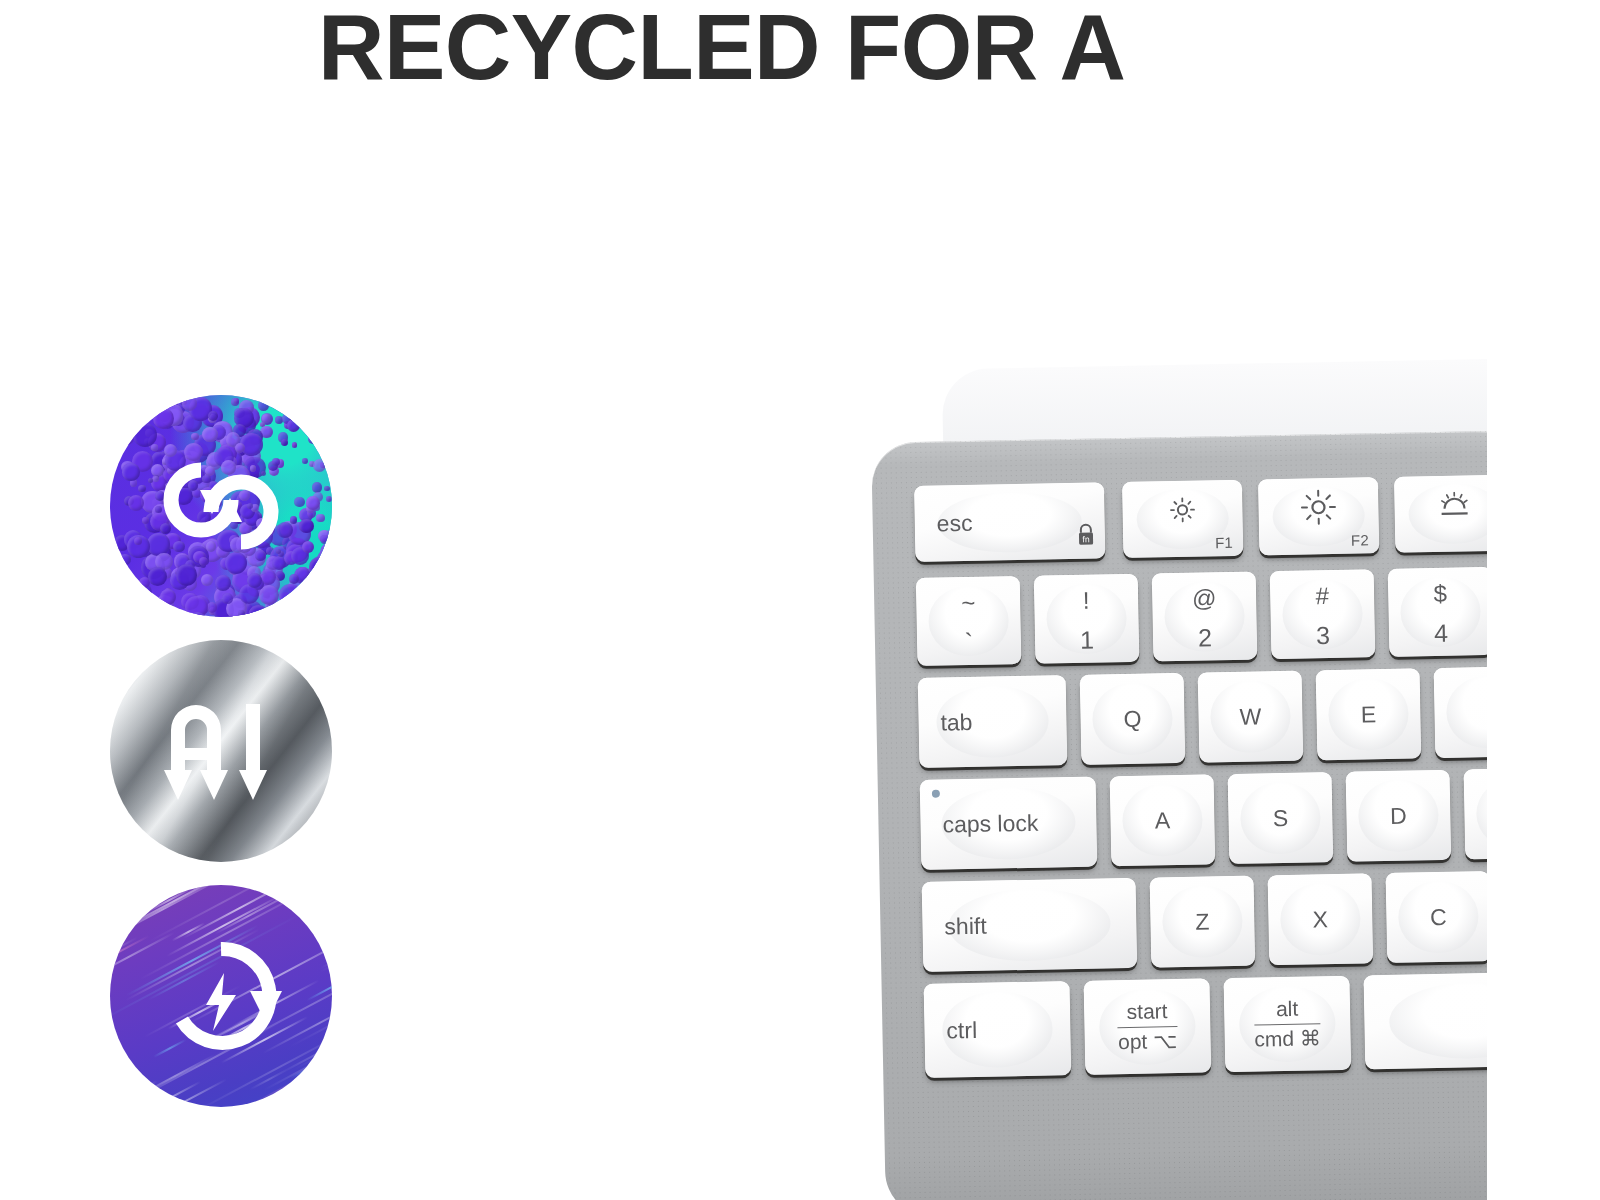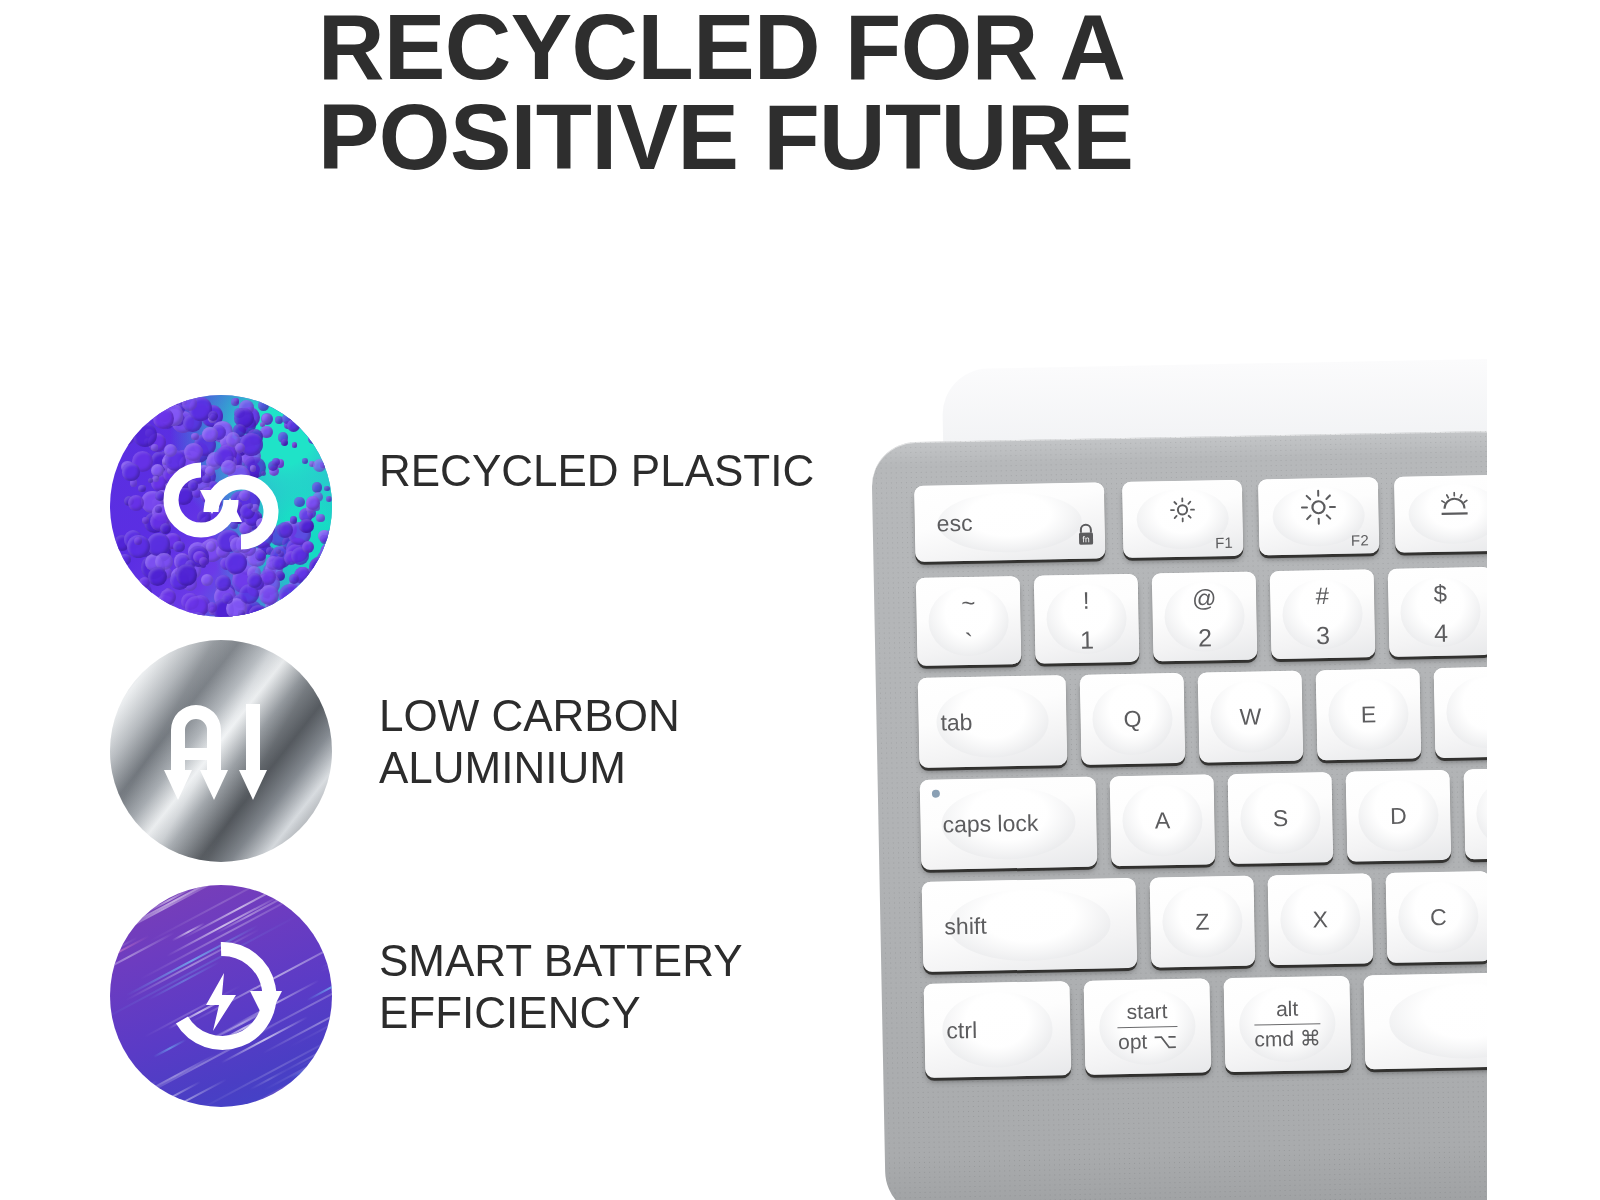--- a/index.html
+++ b/index.html
@@ -188,7 +188,6 @@
 
   <div class="headline">
     <span class="l1">RECYCLED FOR A</span>
-    <span class="l2">POSITIVE FUTURE</span>
   </div>
 
   <div class="features">

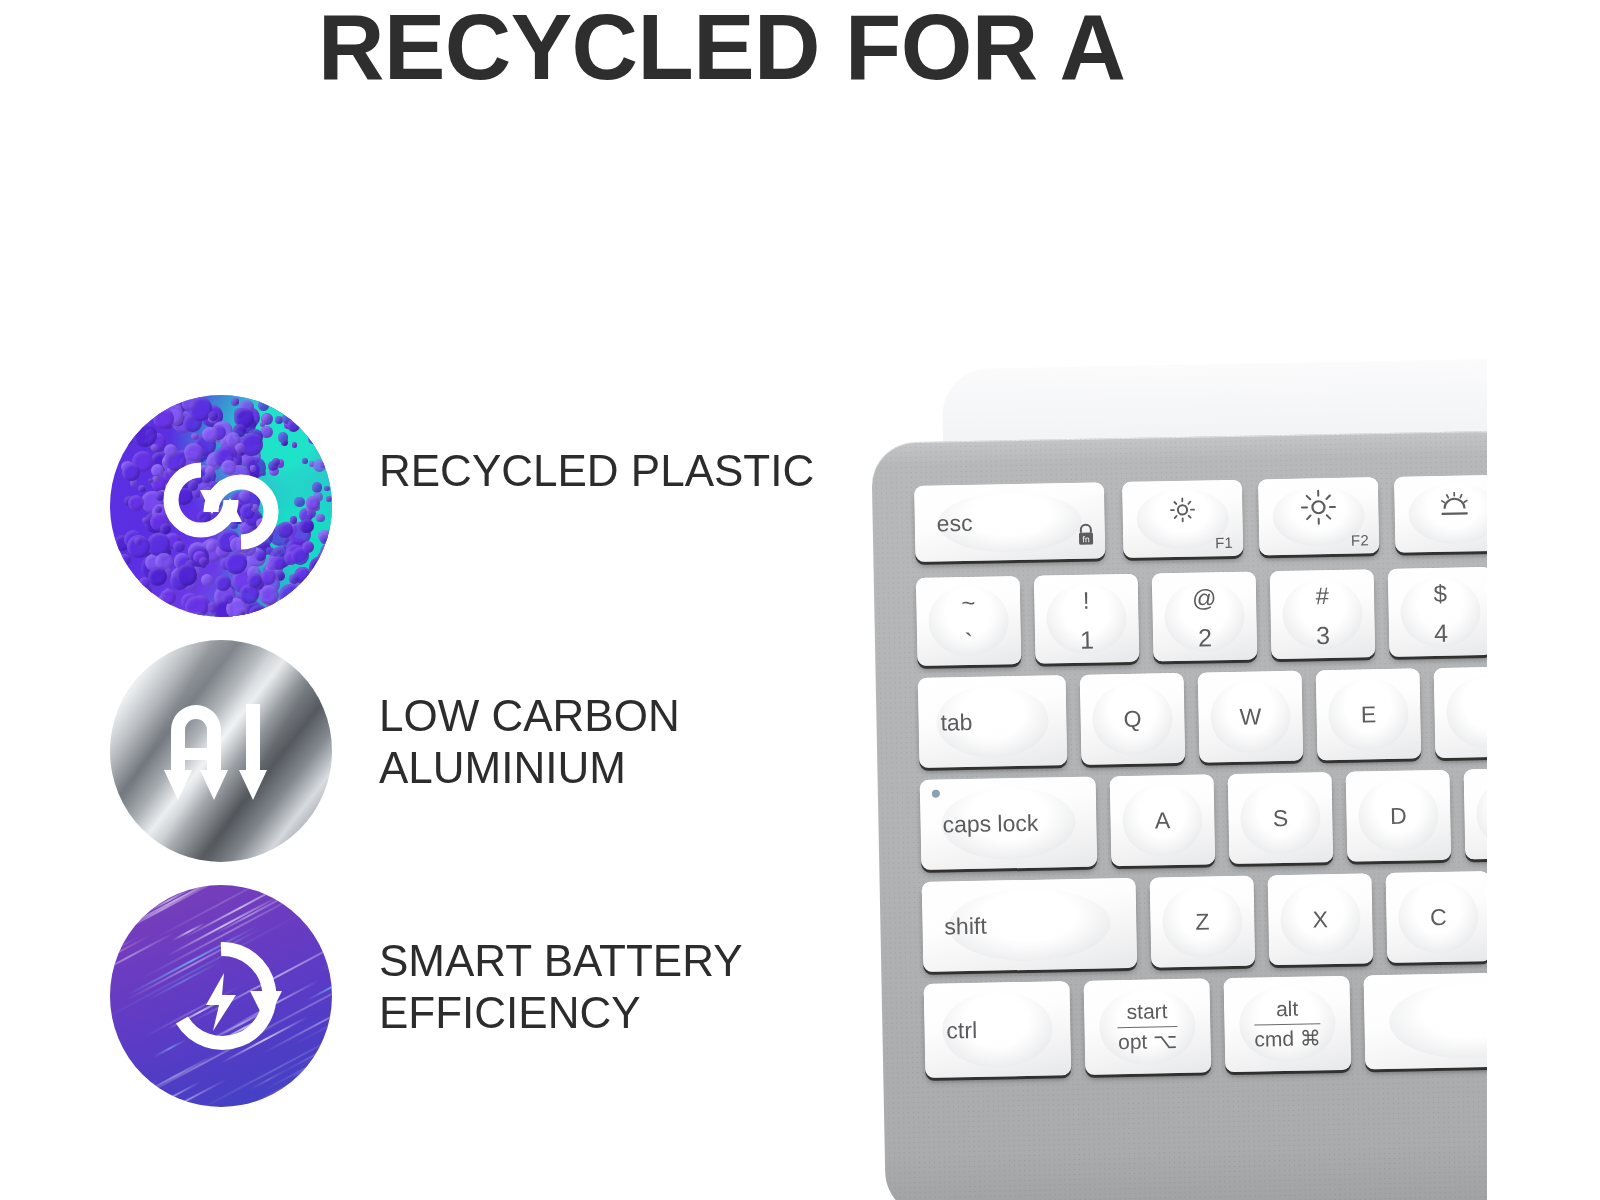--- a/index.html
+++ b/index.html
@@ -654,7 +654,6 @@
         </div>
       </div>
       <div class="feat-label">
-        <span>RECYCLED PLASTIC</span>
       </div>
     </div>
 

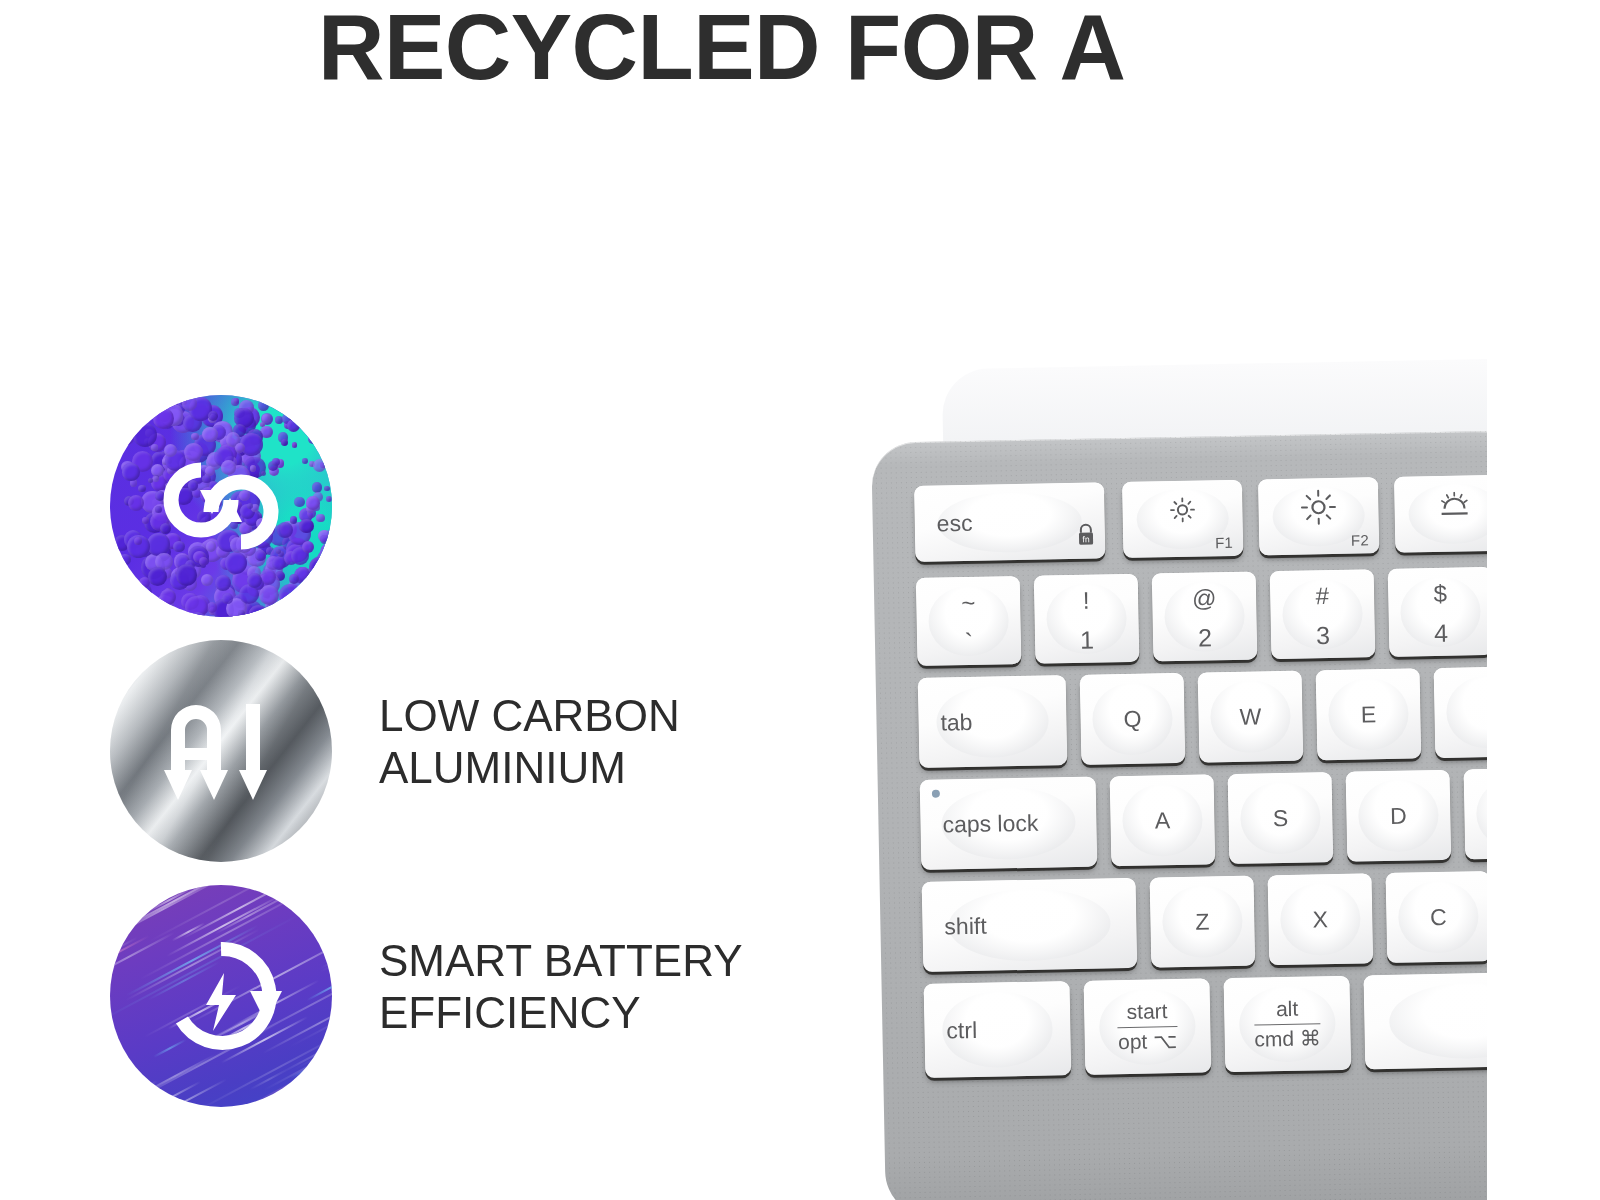--- a/index.html
+++ b/index.html
@@ -680,10 +680,6 @@
           </svg>
         </div>
       </div>
-      <div class="feat-label">
-        <span>LOW CARBON</span>
-        <span>ALUMINIUM</span>
-      </div>
     </div>
 
     <div class="feature f2">

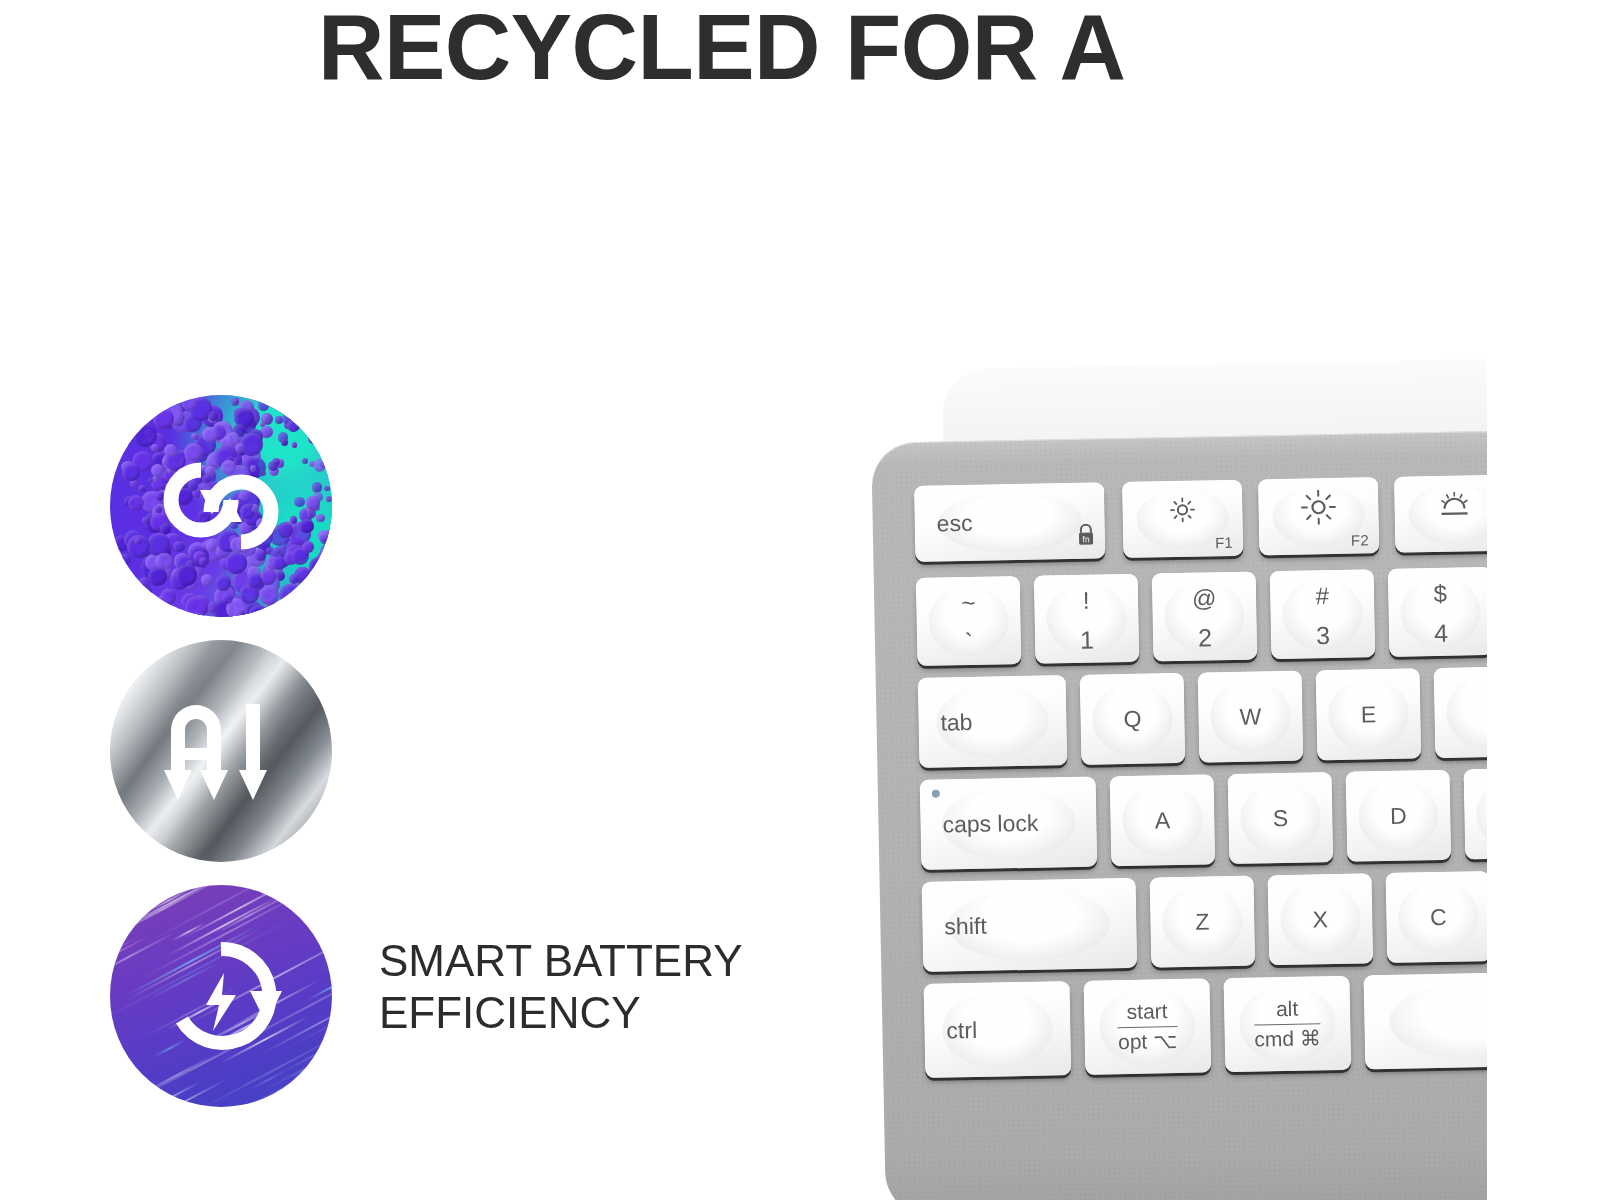--- a/index.html
+++ b/index.html
@@ -754,10 +754,6 @@
           </svg>
         </div>
       </div>
-      <div class="feat-label">
-        <span>SMART BATTERY</span>
-        <span>EFFICIENCY</span>
-      </div>
     </div>
   </div>
 

